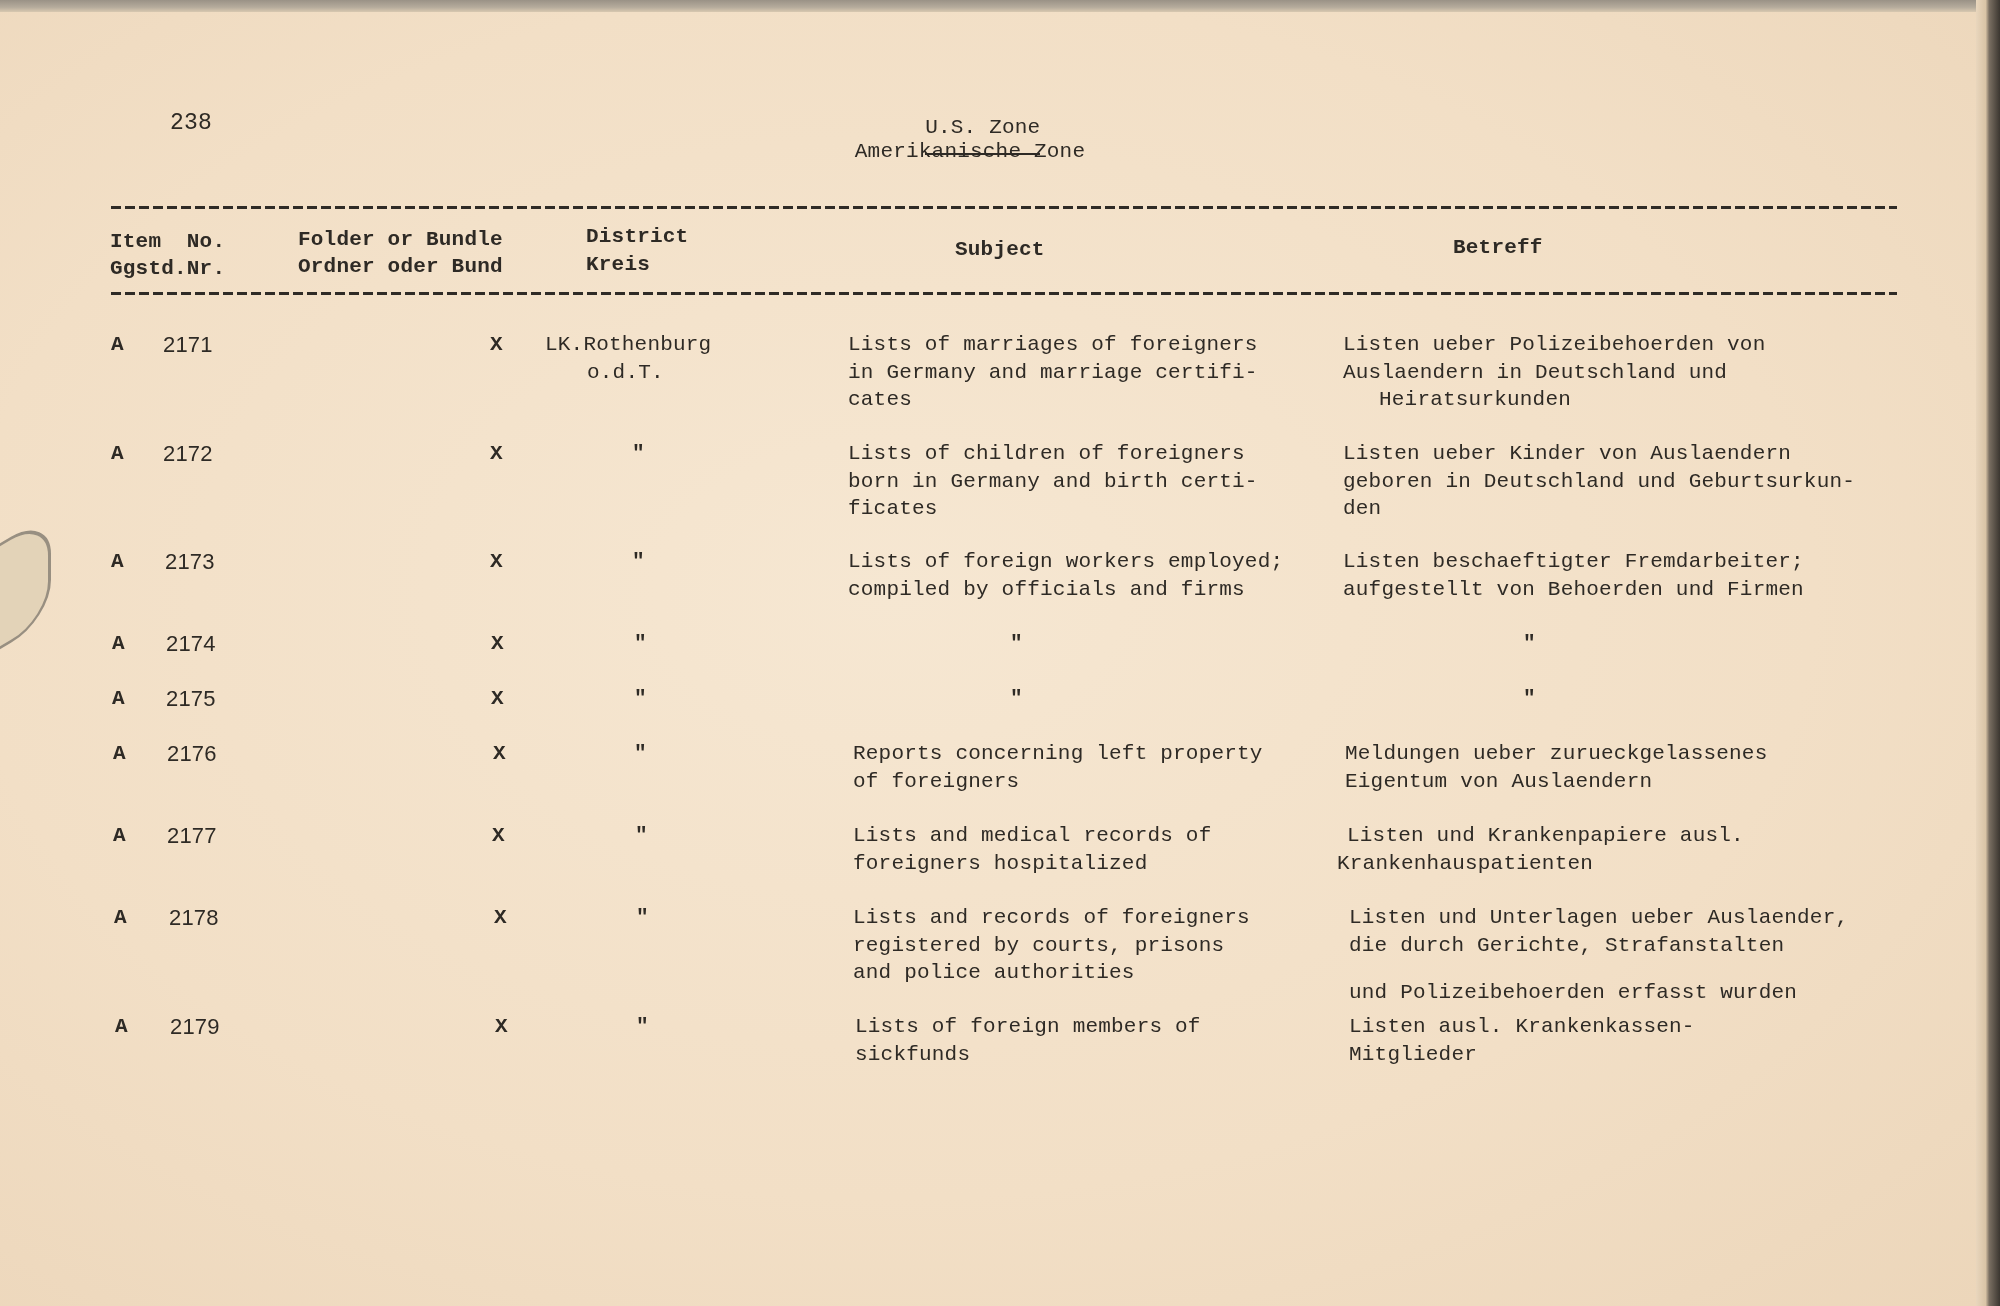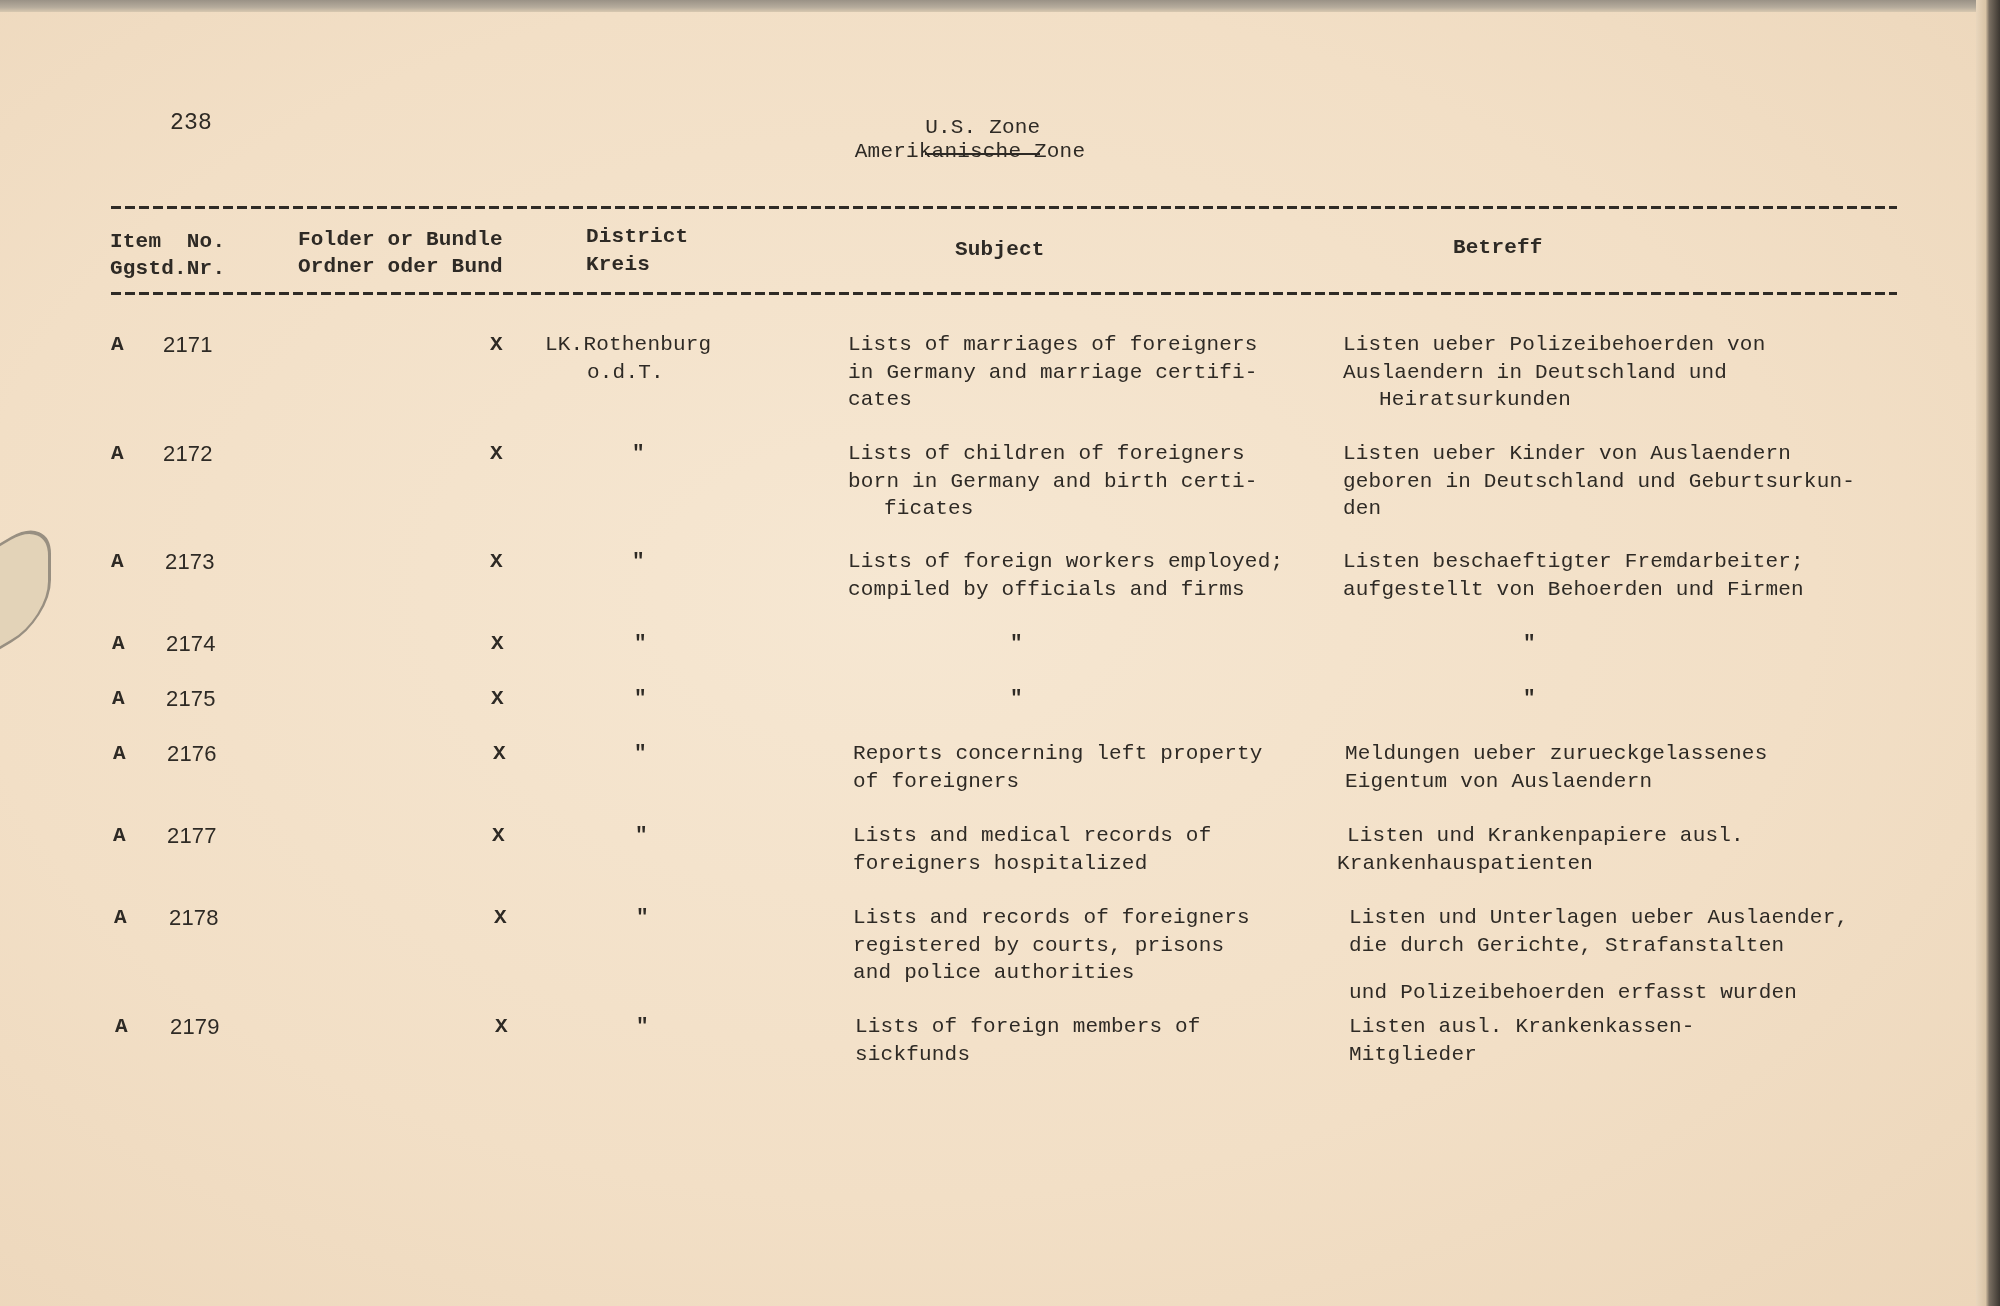--- a/index.html
+++ b/index.html
@@ -80,7 +80,7 @@
     <div class="t" style="left: 632px; top: 440px; font-weight: bold;">"</div>
     <div class="t" style="left: 848px; top: 440px;">Lists of children of foreigners</div>
     <div class="t" style="left: 848px; top: 467.5px;">born in Germany and birth certi-</div>
-    <div class="t" style="left: 848px; top: 495px; margin-left: 36px;">ficates</div>
+    <div class="t" style="left: 848px; top: 495px;">ficates</div>
     <div class="t" style="left: 1343px; top: 440px;">Listen ueber Kinder von Auslaendern</div>
     <div class="t" style="left: 1343px; top: 467.5px;">geboren in Deutschland und Geburtsurkun-</div>
     <div class="t" style="left: 1343px; top: 495px;">den</div>

